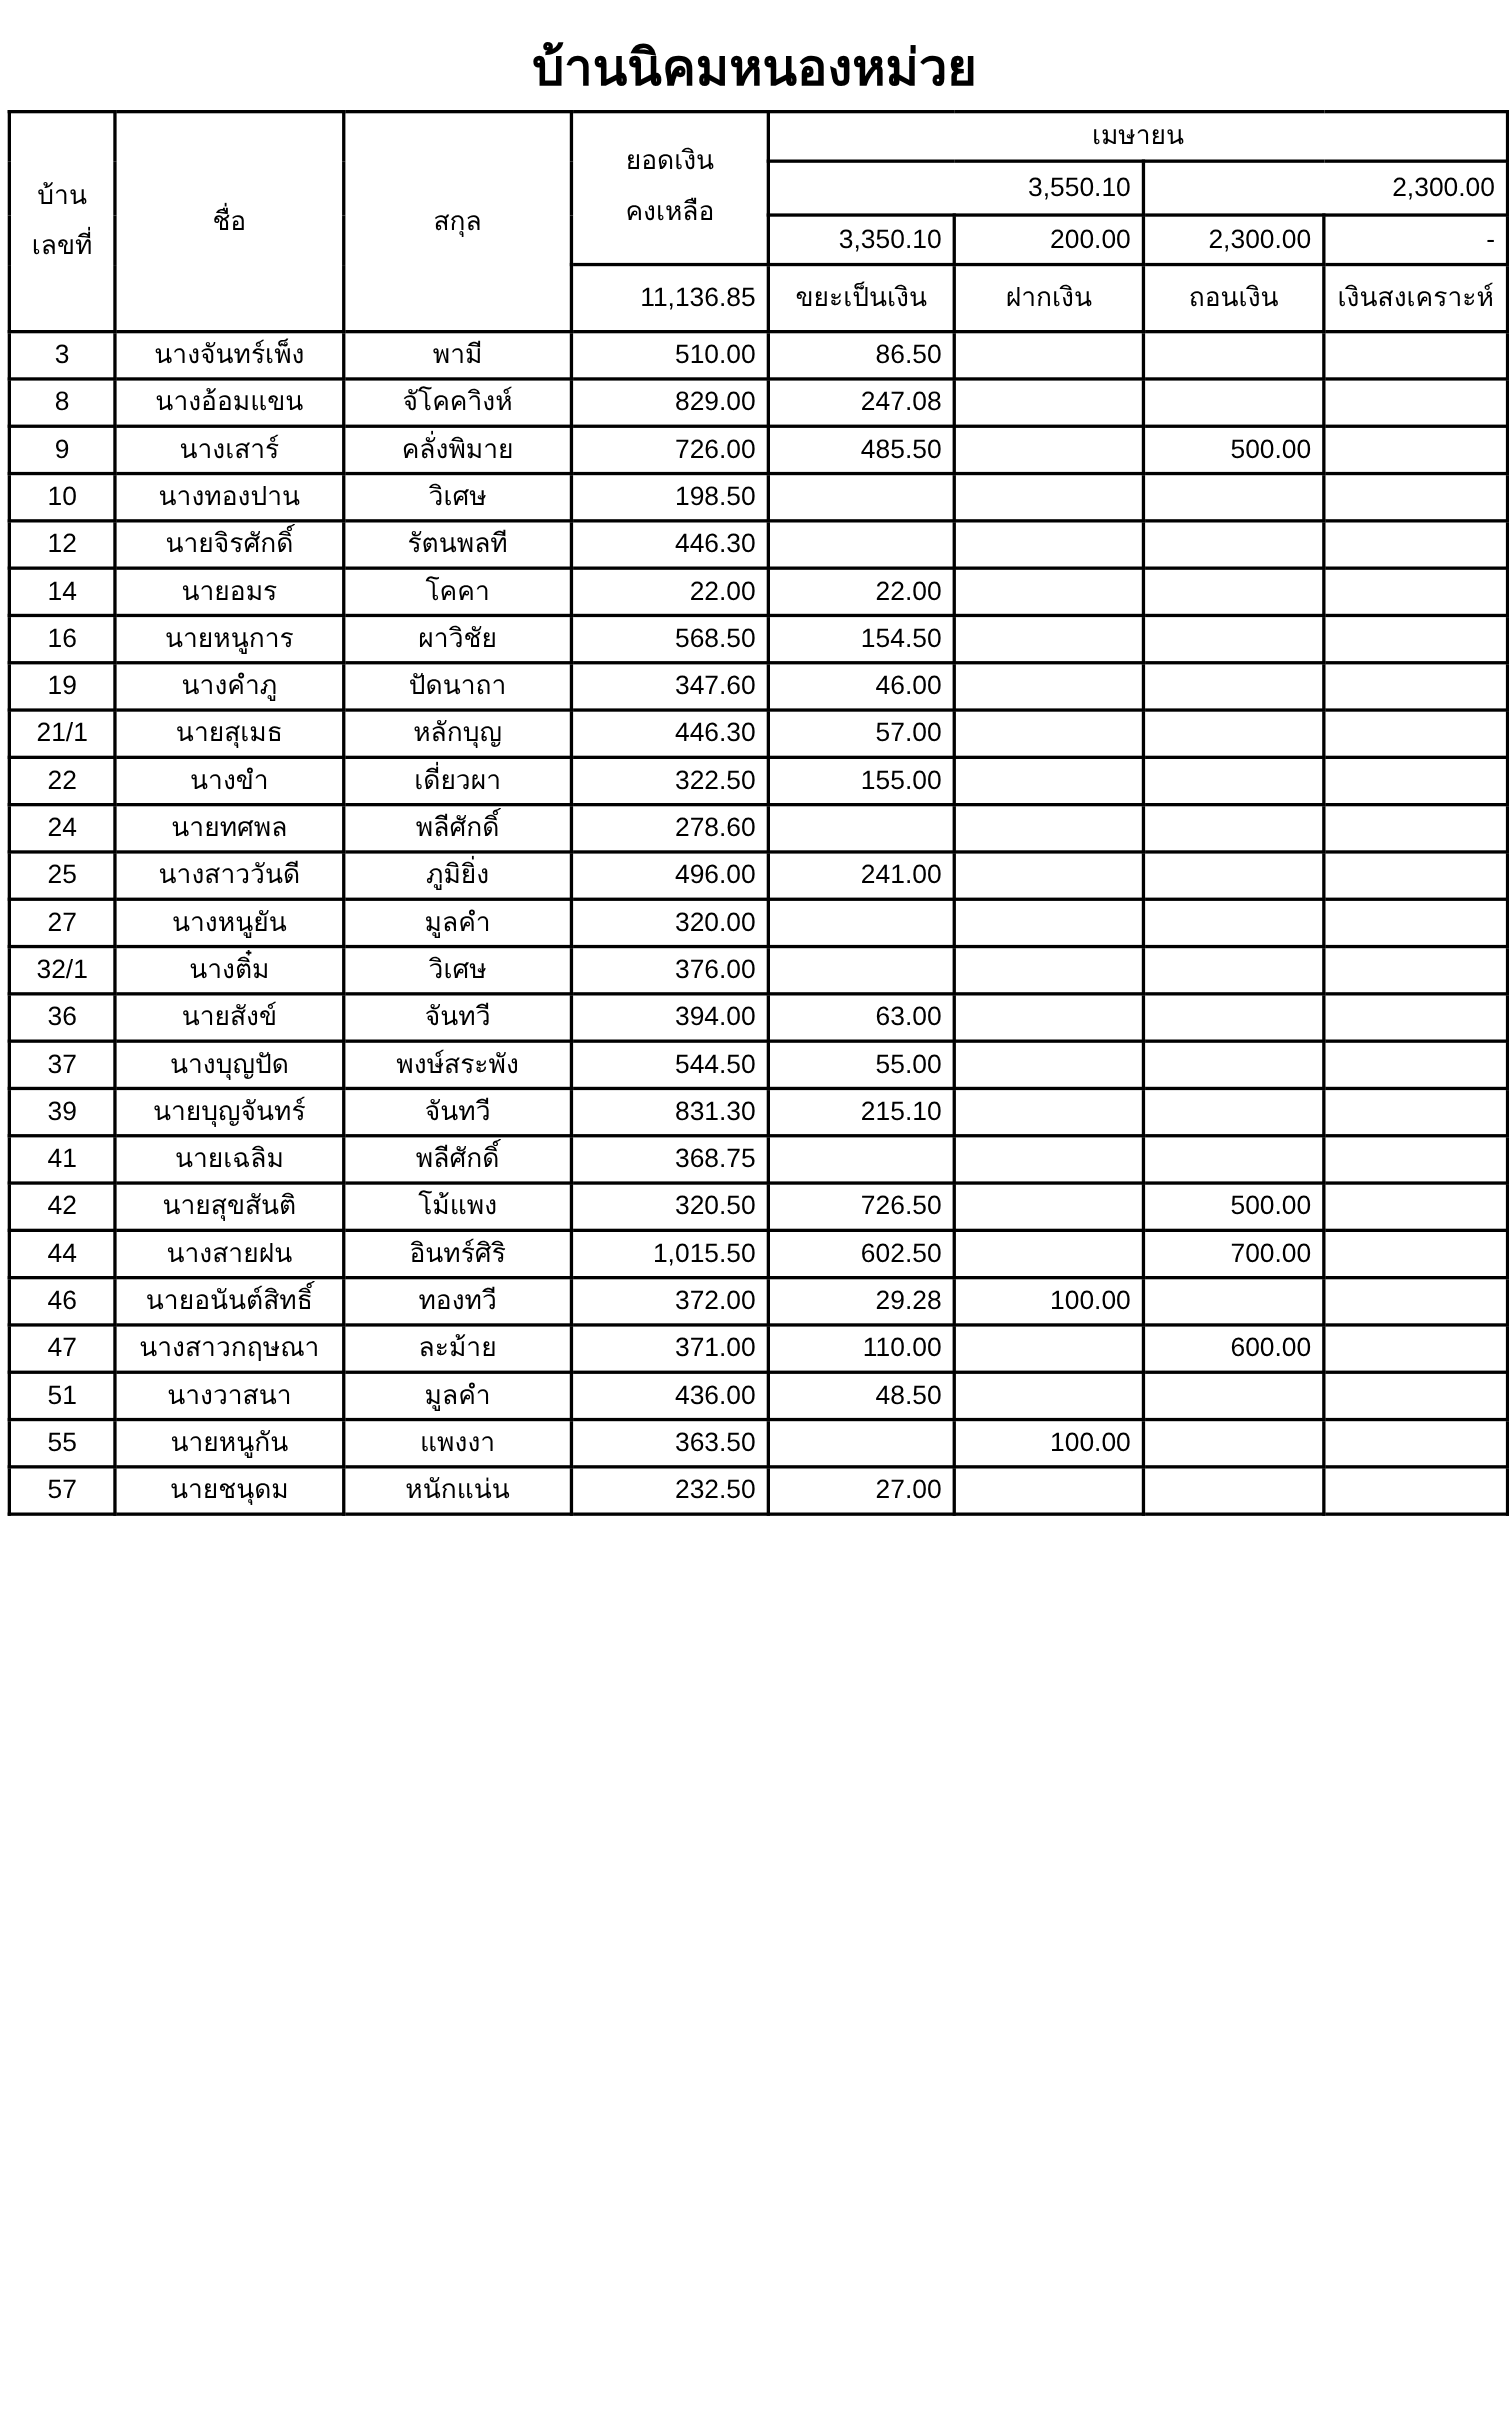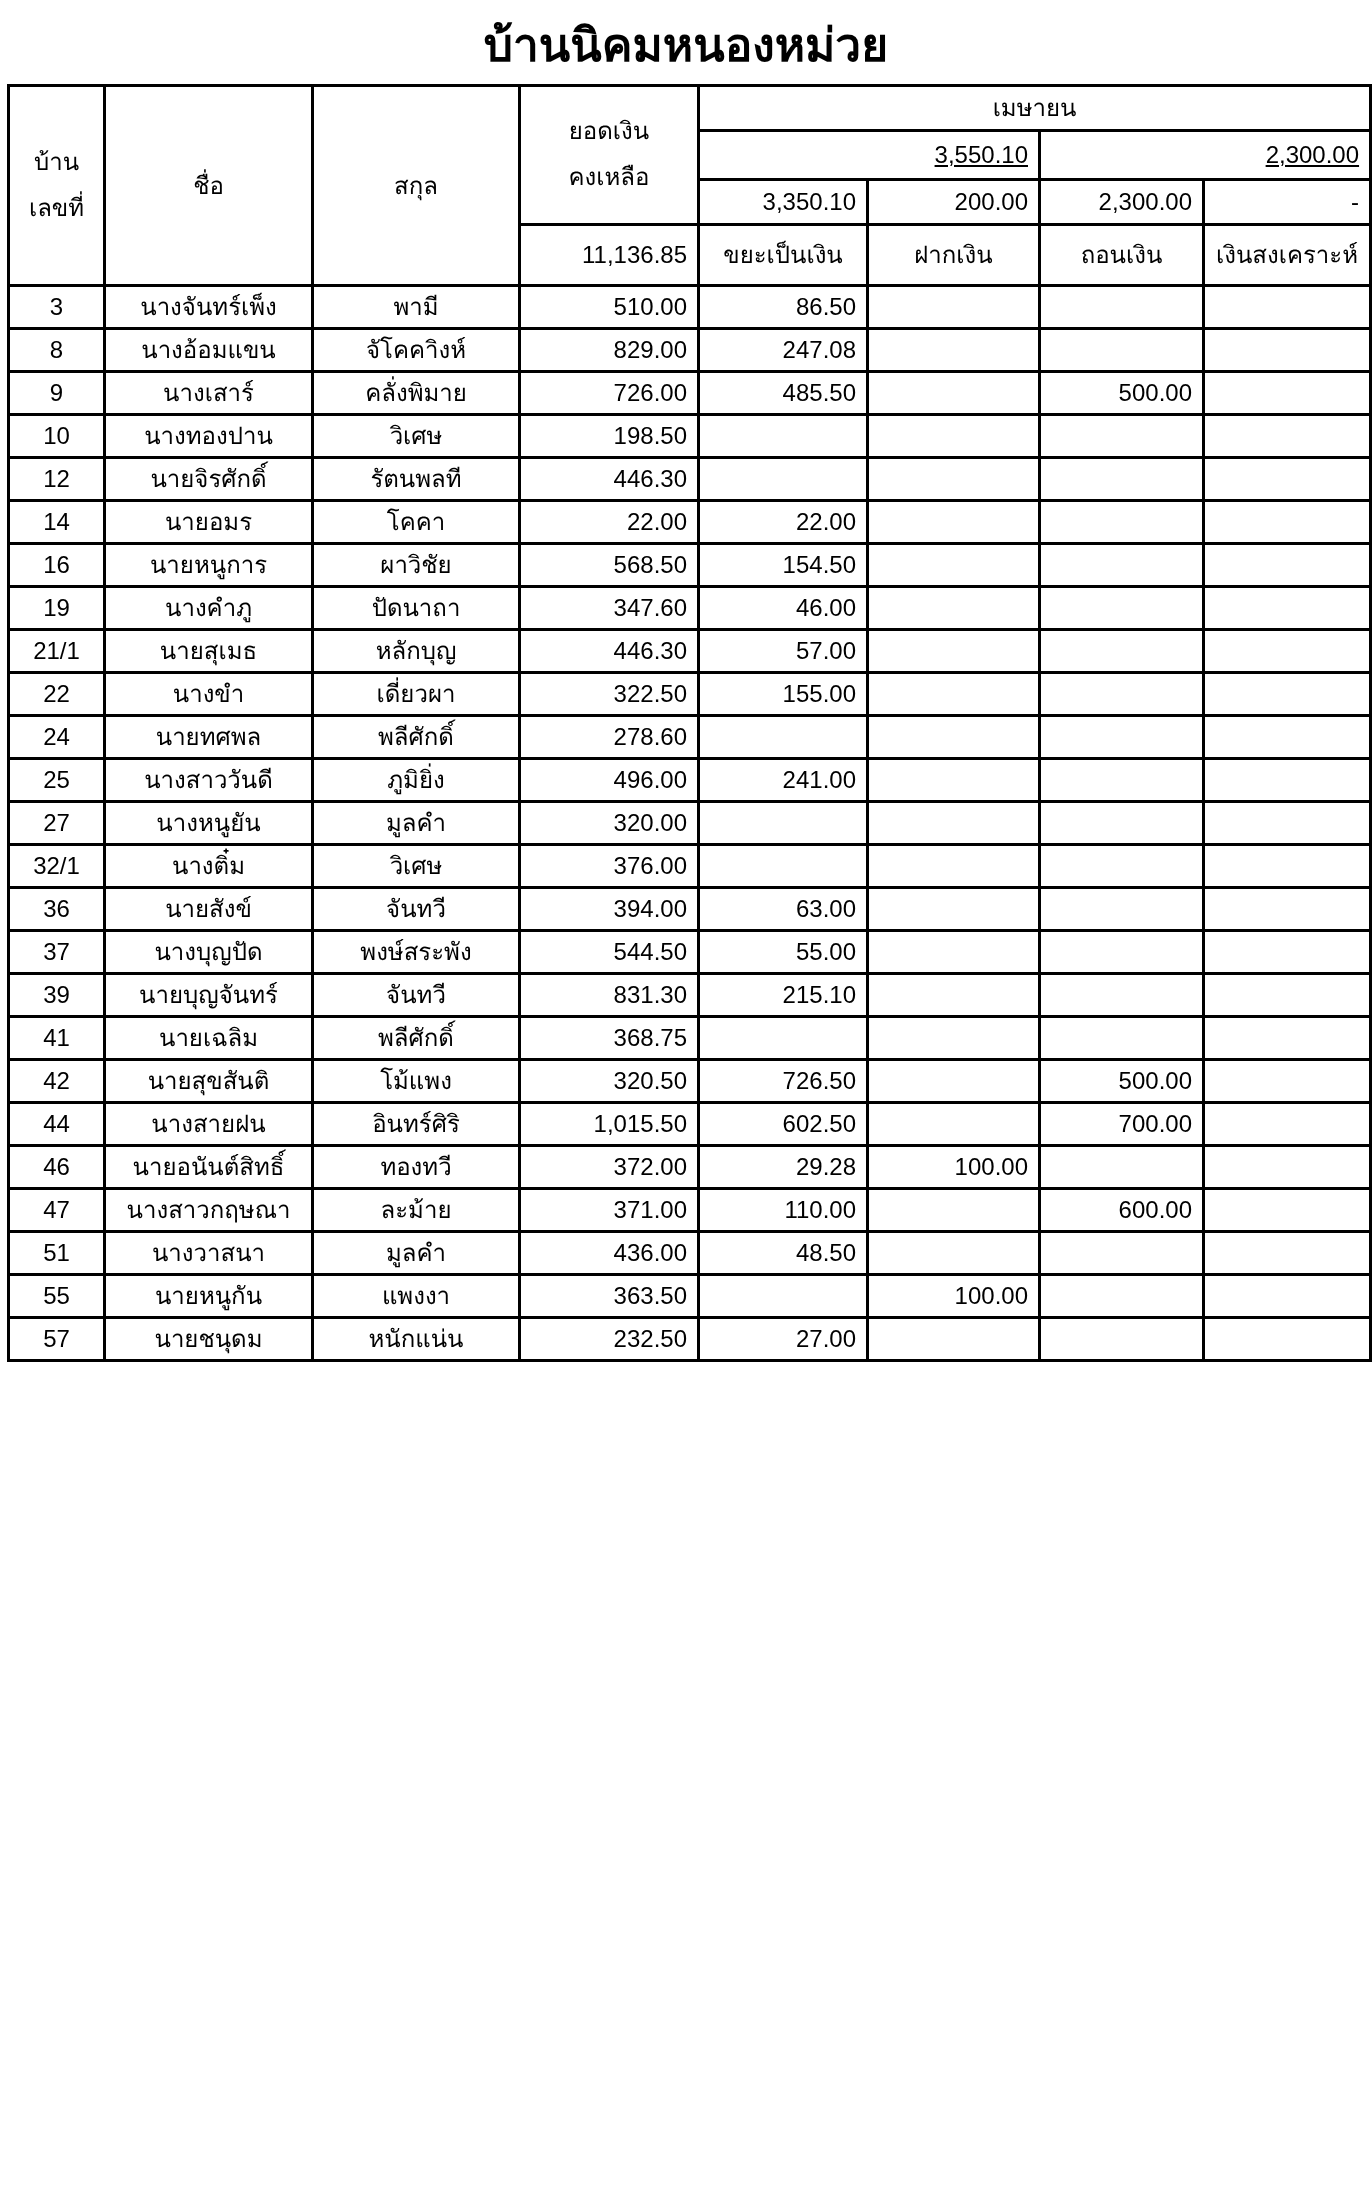--- a/index.html
+++ b/index.html
@@ -21,7 +21,7 @@
     font-weight: bold;
     font-size: 46px;
     line-height: 1.0;
-    padding-top: 22px;
+    padding-top: 38px;
     margin: 0 0 16px 0;
     letter-spacing: 0;
   }

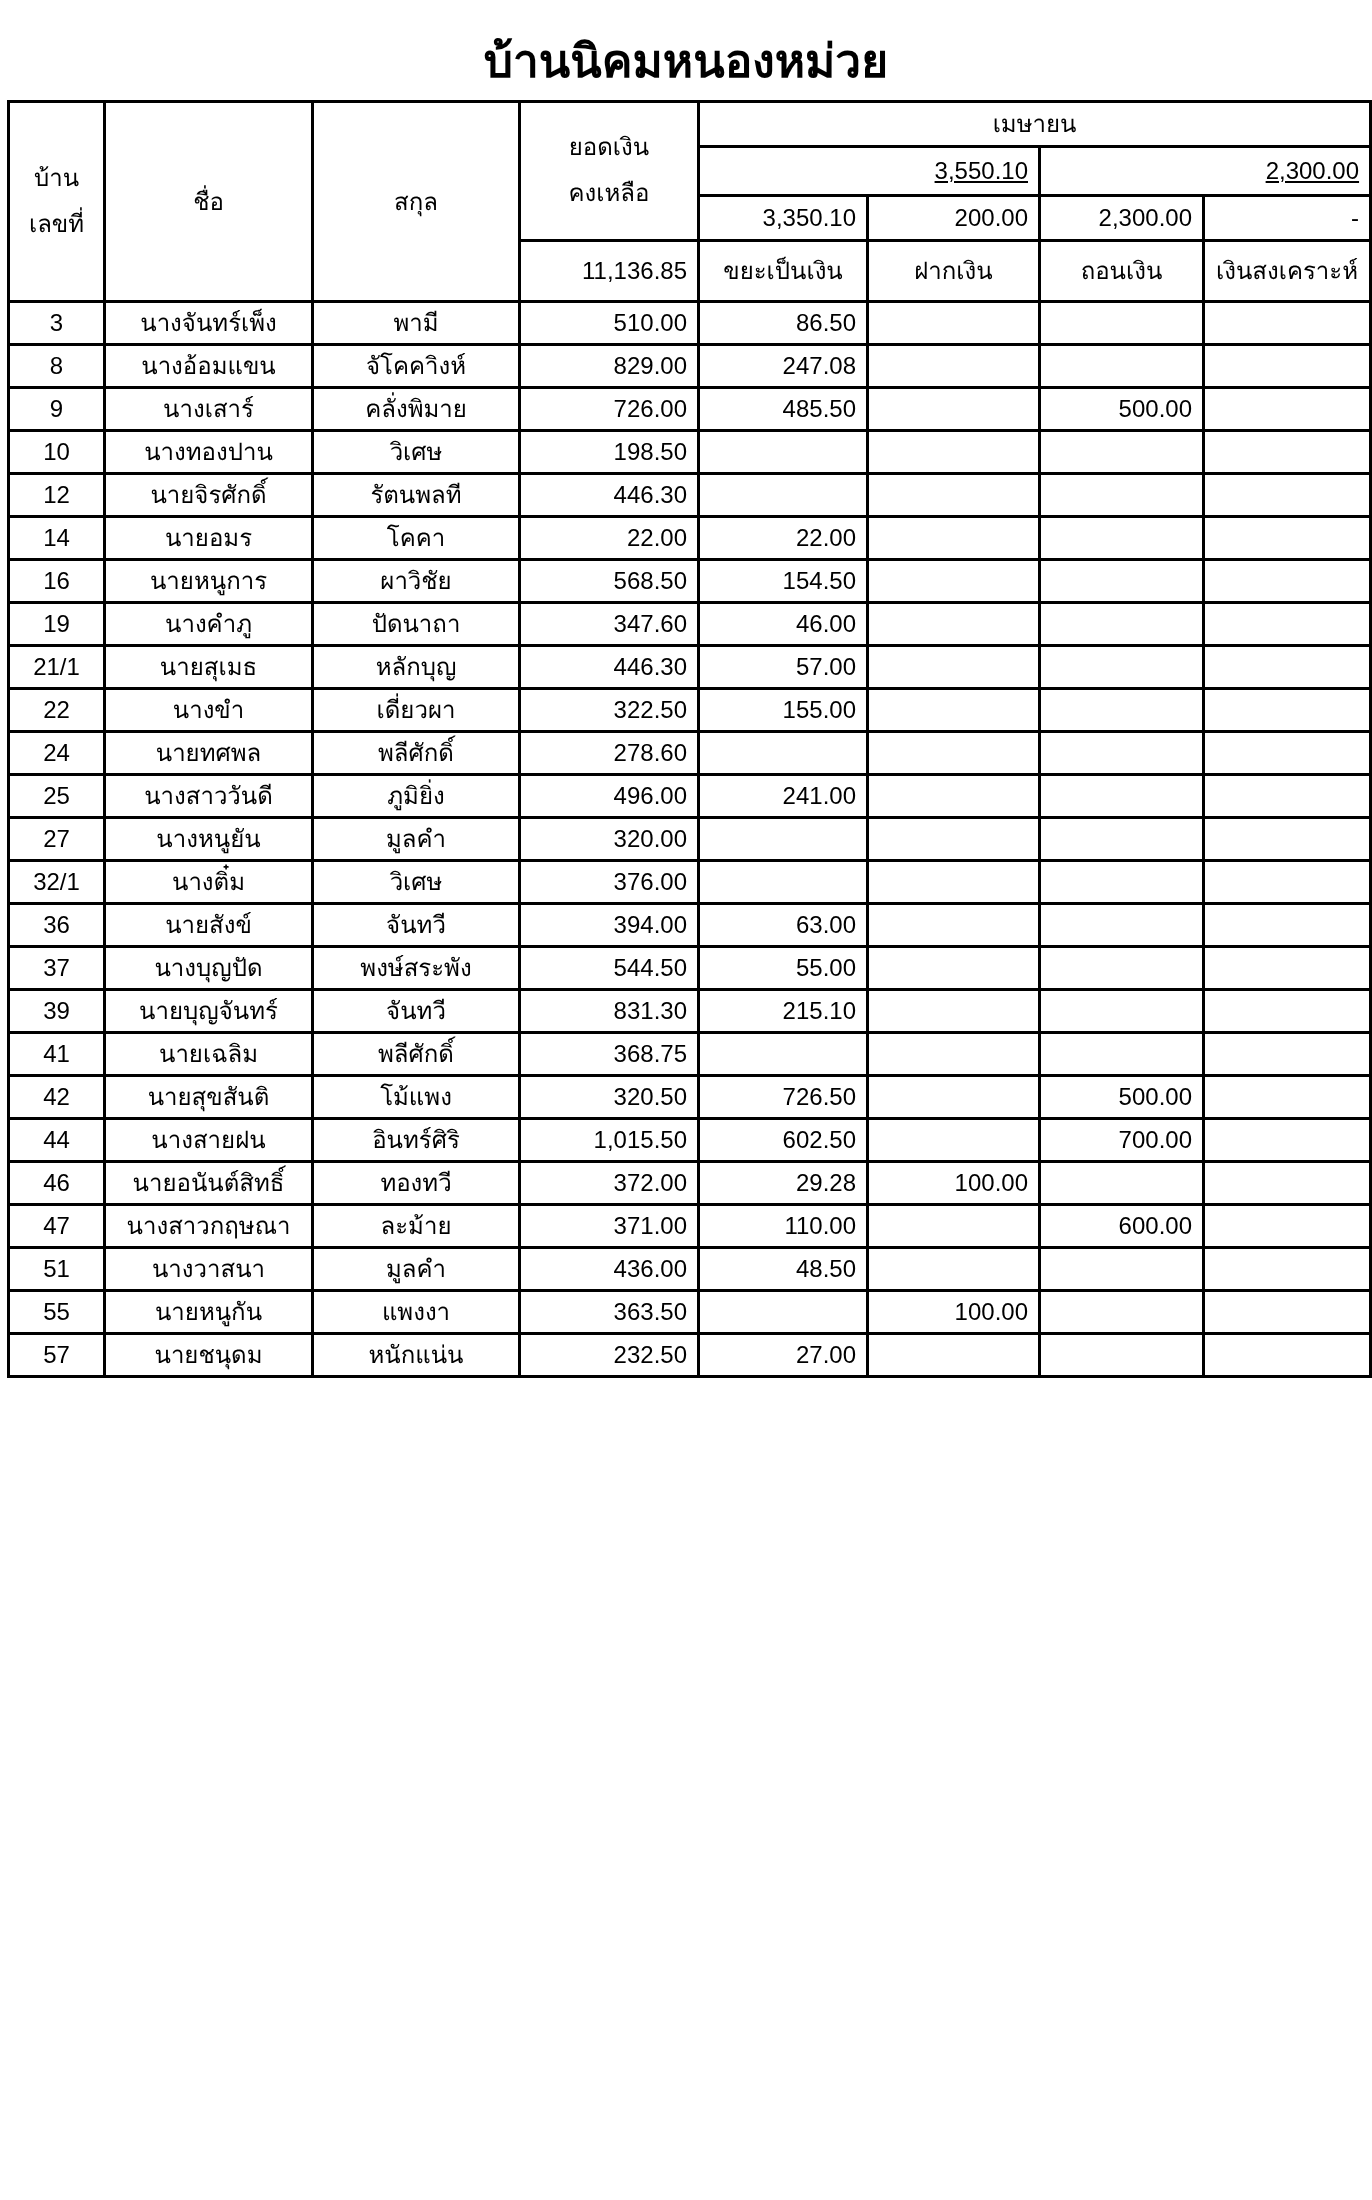--- a/index.html
+++ b/index.html
@@ -49,7 +49,7 @@
   .hd-label { font-size: 25px; }
   .hd-2line div { line-height: 1.9; font-family: Liberation Serif, serif; }
   .hd-month { font-size: 31px; height: 42px; text-align: center; }
-  .hd-big-num { font-size: 31px; padding-right: 16px; height: 46px; text-decoration: underline; }
+  .hd-big-num { font-size: 31px; padding-right: 16px; height: 46px; }
   .hd-mid-num { font-size: 26px; padding-right: 16px; height: 42px; }
   .hd-col-label { font-size: 25px; height: 58px; }
   .hd-balance-total { font-size: 27px; padding-right: 14px; }

